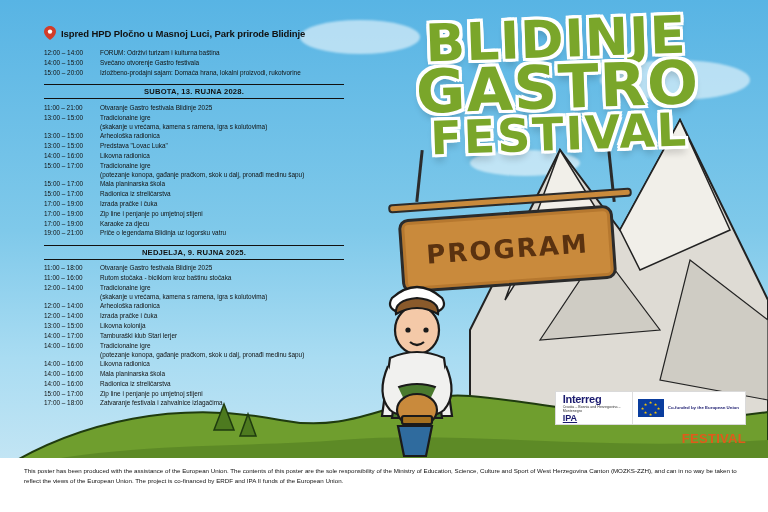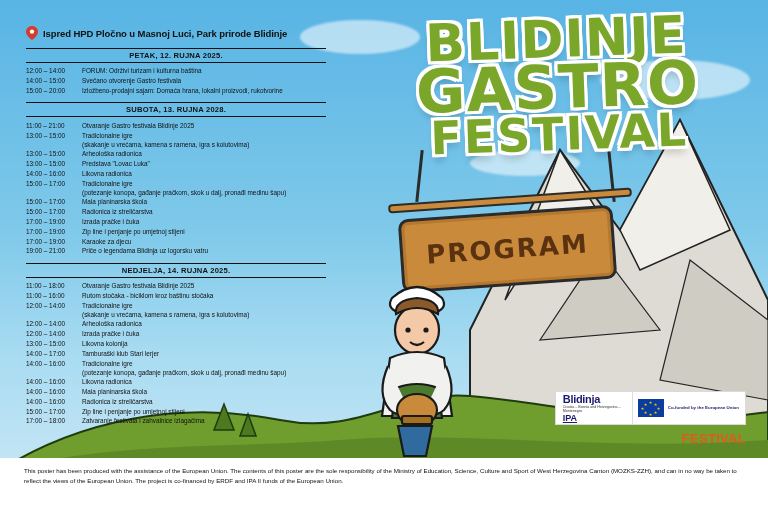--- a/index.html
+++ b/index.html
@@ -27,7 +27,7 @@
   
   .schedule {
     position: absolute;
-    left: 26px;
+    left: 44px;
     top: 26px;
     width: 300px;
     color: #111;

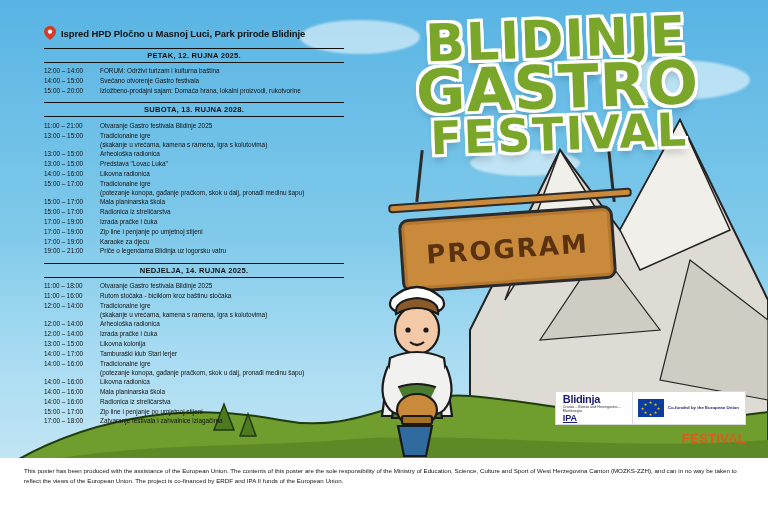--- a/index.html
+++ b/index.html
@@ -289,7 +289,6 @@
       <span>Ispred HPD Pločno u Masnoj Luci, Park prirode Blidinje</span>
     </div>
 
-    <div class="day-head">PETAK, 12. RUJNA 2025.</div>
     <div class="rows">
       <div class="row">
           <span class="t">12:00 – 14:00</span>

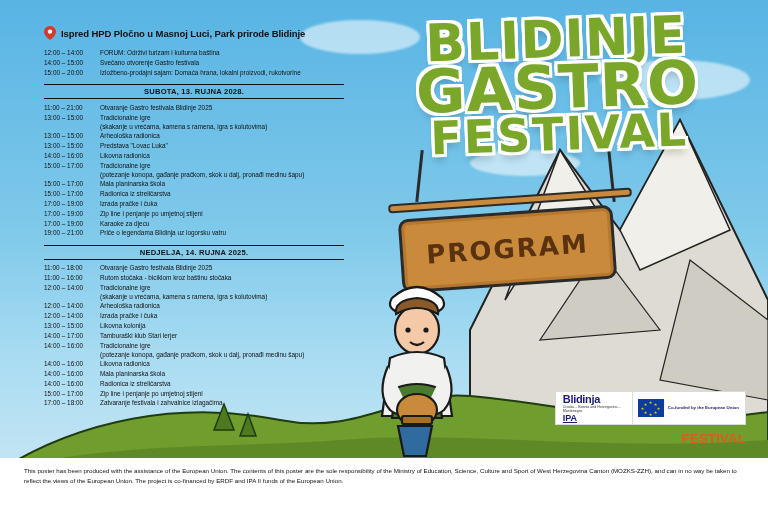--- a/index.html
+++ b/index.html
@@ -356,7 +356,7 @@
         </div>
     </div>
 
-    <div class="day-head">NEDJELJA, 14. RUJNA 2025.</div>
+    <div class="day-head">NEDJELJA, 9. RUJNA 2025.</div>
     <div class="rows">
       <div class="row">
           <span class="t">11:00 – 18:00</span>

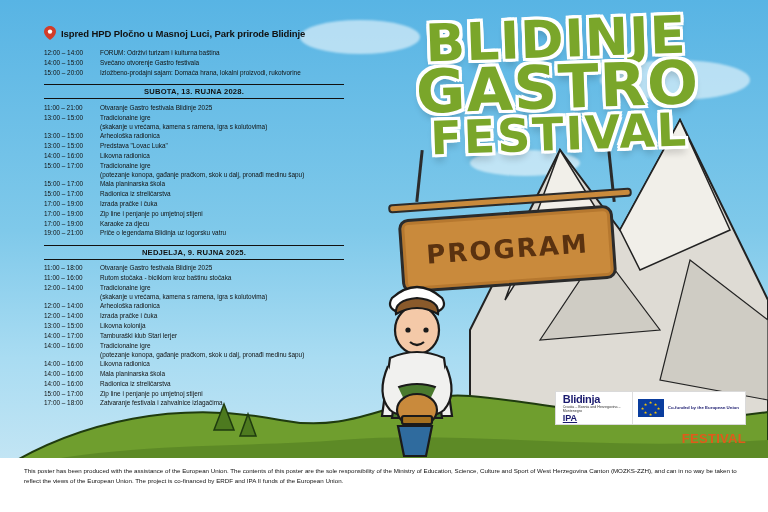--- a/index.html
+++ b/index.html
@@ -422,7 +422,7 @@
   <div class="logos">
     <div class="interreg">
       <div class="left">
-        <div class="nm">Blidinja</div>
+        <div class="nm">Interreg</div>
         <div class="sub">Croatia – Bosnia and Herzegovina – Montenegro</div>
         <div class="ipa">IPA</div>
       </div>

